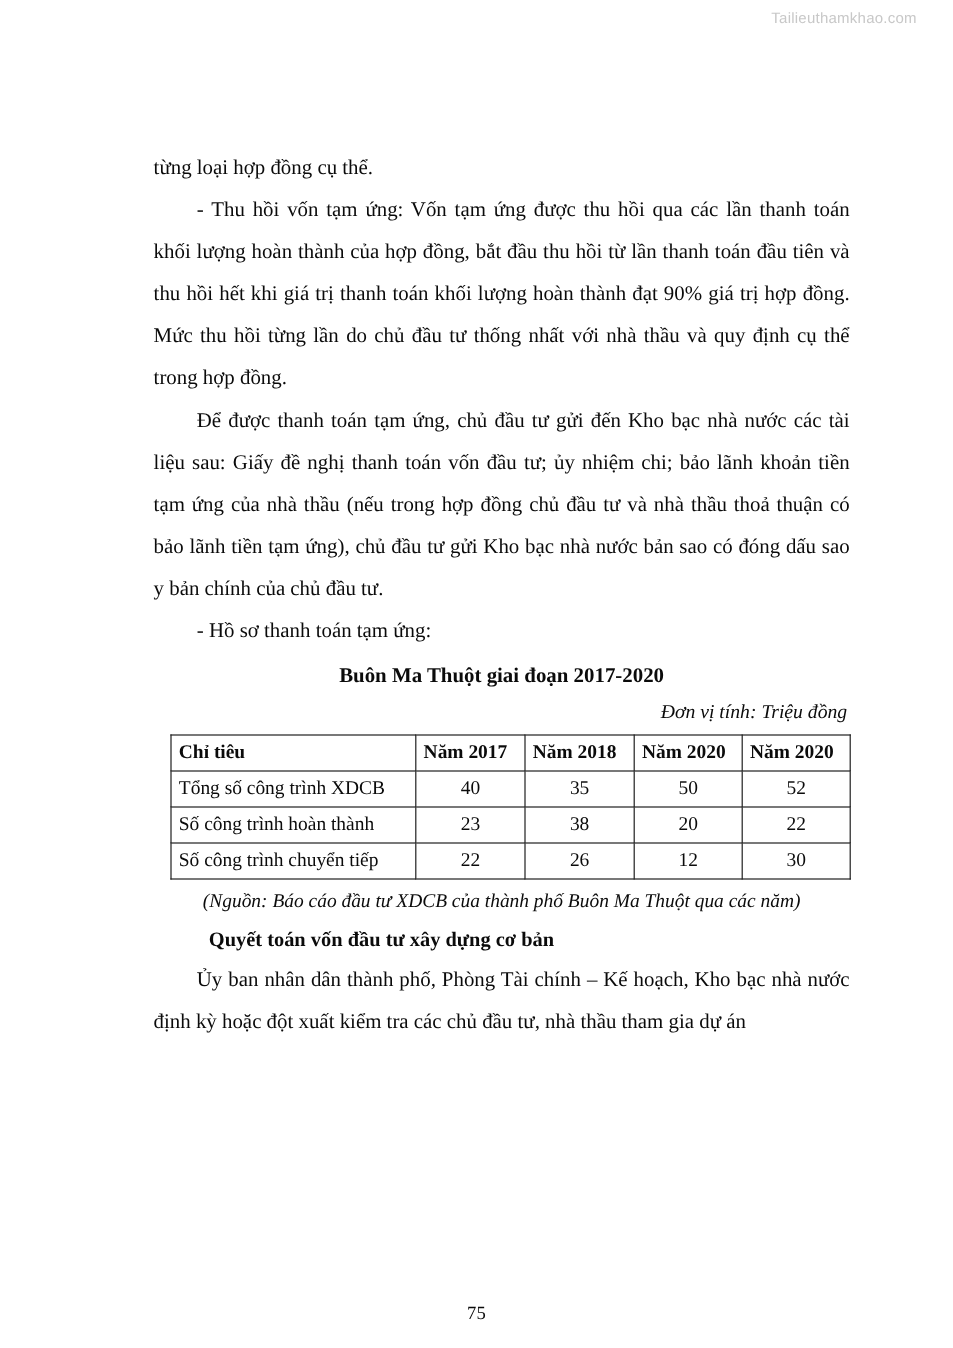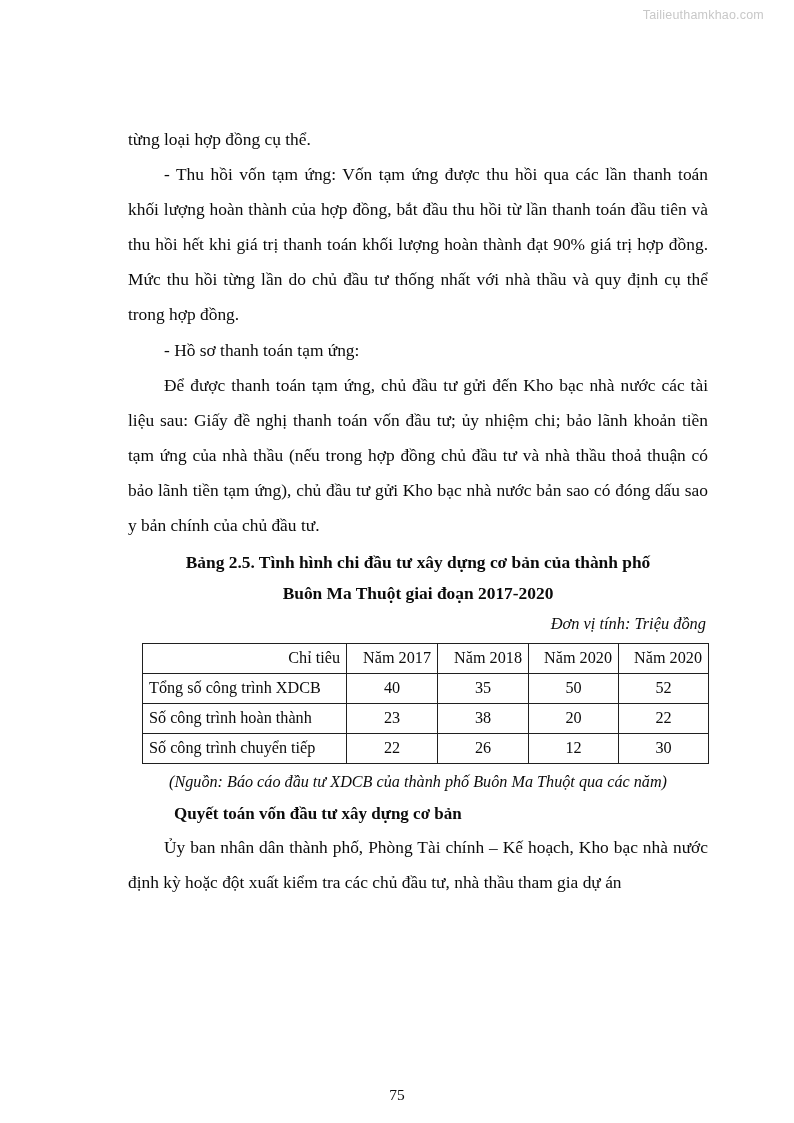--- a/index.html
+++ b/index.html
@@ -146,9 +146,9 @@
 
     <p class="para indent">- Thu hồi vốn tạm ứng: Vốn tạm ứng được thu hồi qua các lần thanh toán khối lượng hoàn thành của hợp đồng, bắt đầu thu hồi từ lần thanh toán đầu tiên và thu hồi hết khi giá trị thanh toán khối lượng hoàn thành đạt 90% giá trị hợp đồng. Mức thu hồi từng lần do chủ đầu tư thống nhất với nhà thầu và quy định cụ thể trong hợp đồng.</p>
 
+    <p class="para indent">Để được thanh toán tạm ứng, chủ đầu tư gửi đến Kho bạc nhà nước các tài liệu sau: Giấy đề nghị thanh toán vốn đầu tư; ủy nhiệm chi; bảo lãnh khoản tiền tạm ứng của nhà thầu (nếu trong hợp đồng chủ đầu tư và nhà thầu thoả thuận có bảo lãnh tiền tạm ứng), chủ đầu tư gửi Kho bạc nhà nước bản sao có đóng dấu sao y bản chính của chủ đầu tư.</p>
+
     <p class="para indent">- Hồ sơ thanh toán tạm ứng:</p>
-
-    <p class="para indent">Để được thanh toán tạm ứng, chủ đầu tư gửi đến Kho bạc nhà nước các tài liệu sau: Giấy đề nghị thanh toán vốn đầu tư; ủy nhiệm chi; bảo lãnh khoản tiền tạm ứng của nhà thầu (nếu trong hợp đồng chủ đầu tư và nhà thầu thoả thuận có bảo lãnh tiền tạm ứng), chủ đầu tư gửi Kho bạc nhà nước bản sao có đóng dấu sao y bản chính của chủ đầu tư.</p>
 
     <div class="table-title">
       <span>Bảng 2.5. Tình hình chi đầu tư xây dựng cơ bản của thành phố</span>

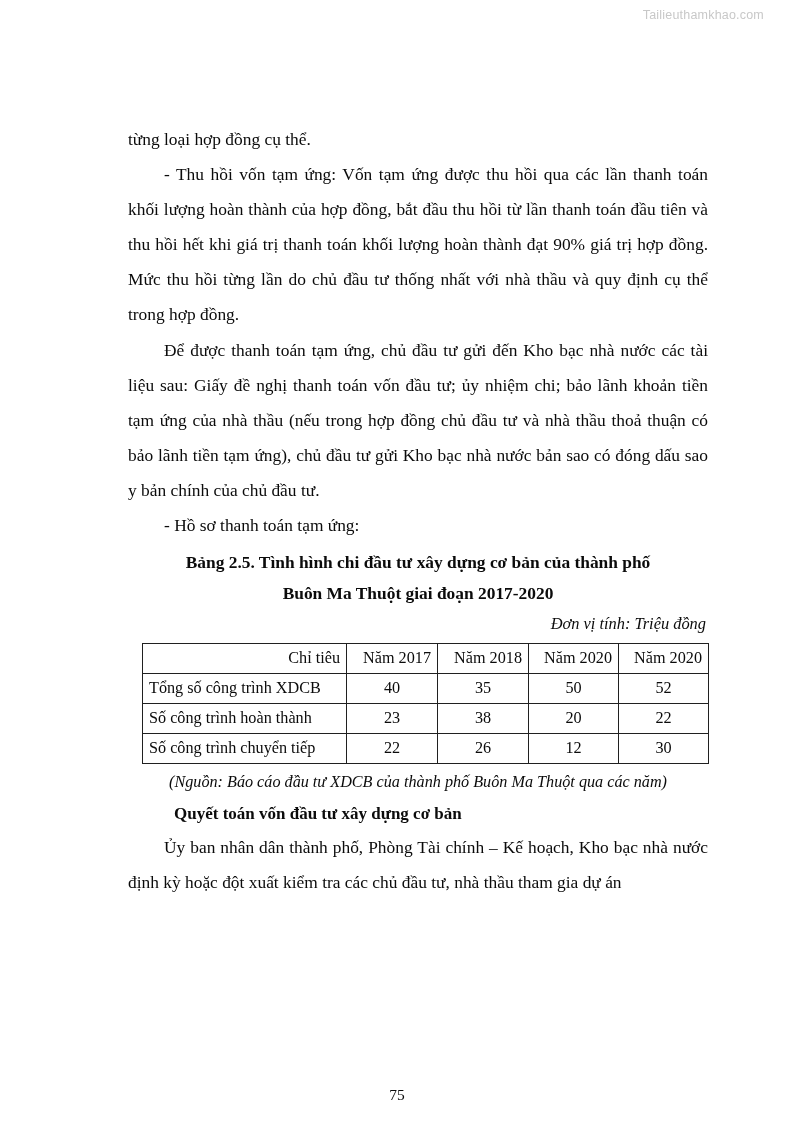--- a/index.html
+++ b/index.html
@@ -151,7 +151,6 @@
     <p class="para indent">- Hồ sơ thanh toán tạm ứng:</p>
 
     <div class="table-title">
-      <span>Bảng 2.5. Tình hình chi đầu tư xây dựng cơ bản của thành phố</span>
       <span class="line2">Buôn Ma Thuột giai đoạn 2017-2020</span>
     </div>
 

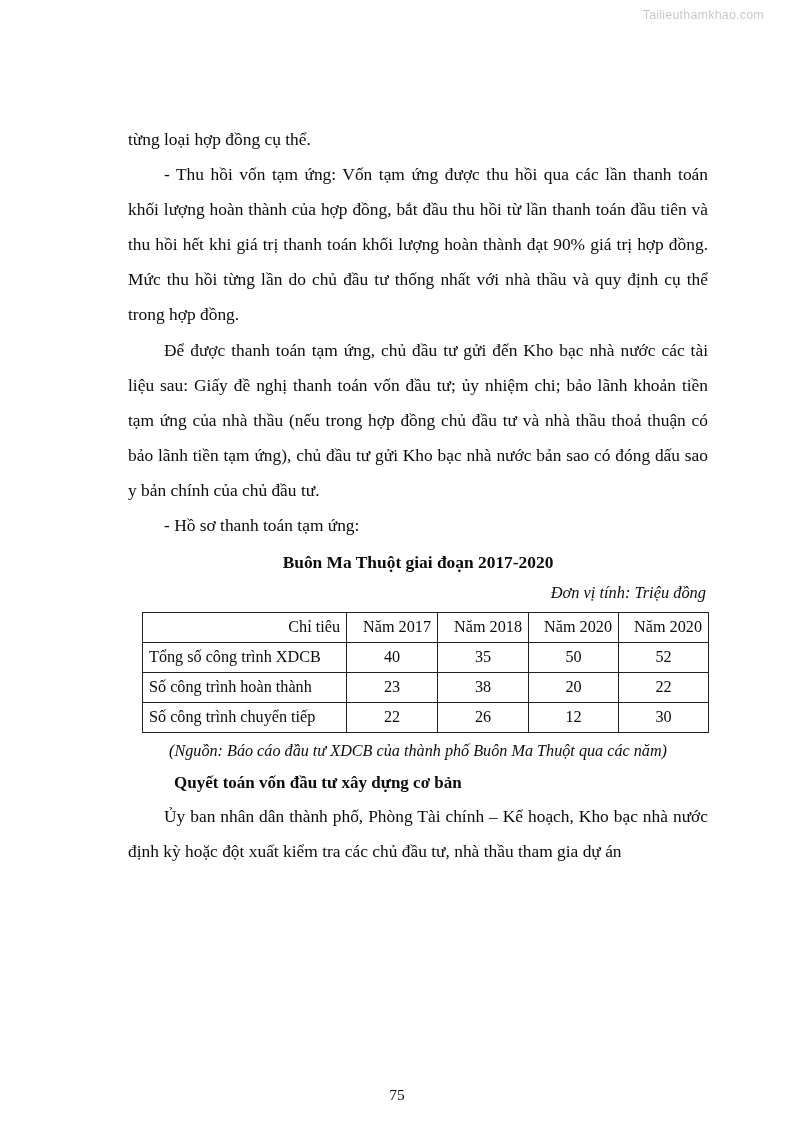--- a/index.html
+++ b/index.html
@@ -90,8 +90,8 @@
     height: 21px;
   }
   table.data-table th {
-    font-weight: normal;
-    text-align: right;
+    font-weight: bold;
+    text-align: left;
   }
   table.data-table td.label {
     text-align: left;

